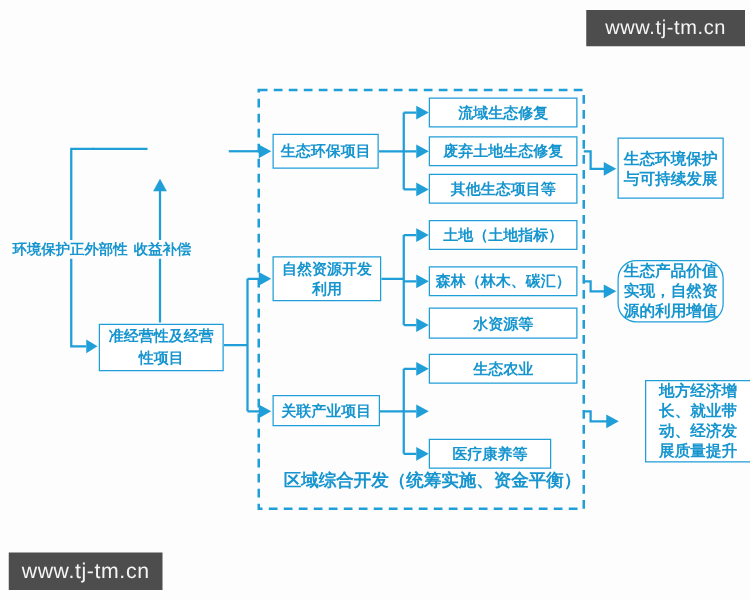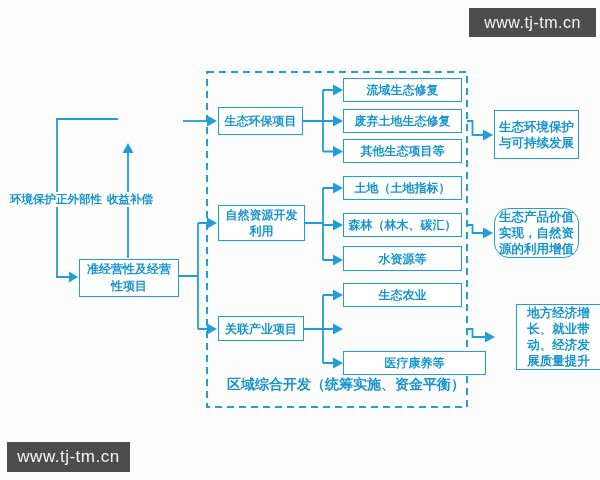--- a/index.html
+++ b/index.html
@@ -130,7 +130,7 @@
   <div class="node item" style="left:343px;top:246px;width:119px;height:25px;">水资源等</div>
 
   <div class="node item" style="left:343px;top:283px;width:119px;height:24px;text-align:center;">生态农业</div>
-  <div class="node item" style="left:343px;top:351px;width:143px;height:24px;">医疗康养等</div>
+  <div class="node item" style="left:343px;top:351px;width:98px;height:24px;">医疗康养等</div>
 
   <div class="node outcome" style="left:494px;top:110px;width:85px;height:49px;">生态环境保护
 与可持续发展</div>

